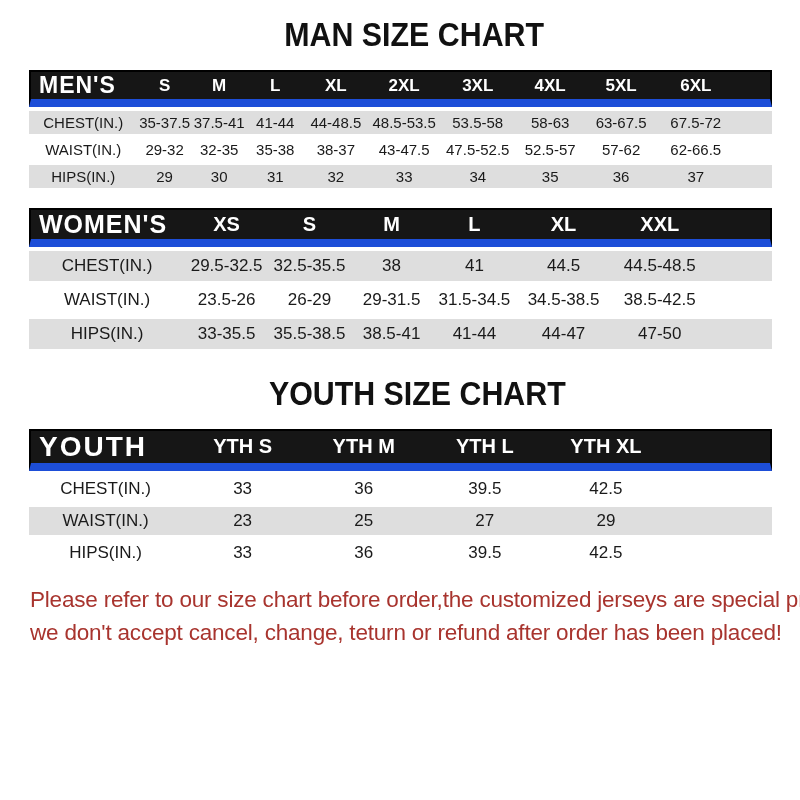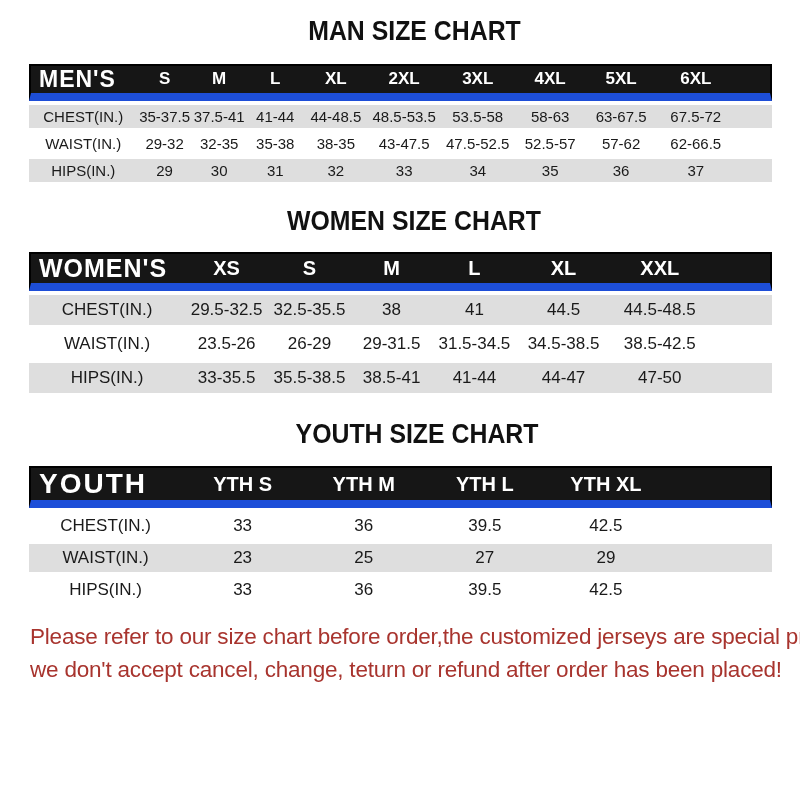--- a/index.html
+++ b/index.html
@@ -20,7 +20,7 @@
     transform:scaleX(0.88);transform-origin:center;white-space:nowrap;line-height:1;}
 
   
-  .sec-heading{display:block;text-align:center;font-size:27px;font-weight:700;color:#111;
+  .sec-heading{display:block;text-align:center;font-size:33px;font-weight:700;color:#111;
     white-space:nowrap;line-height:1.1;padding-left:28px;}
   .sec-heading > span{display:inline-block;transform:scaleX(0.92);transform-origin:center;}
   .h-man{margin-top:17px;}

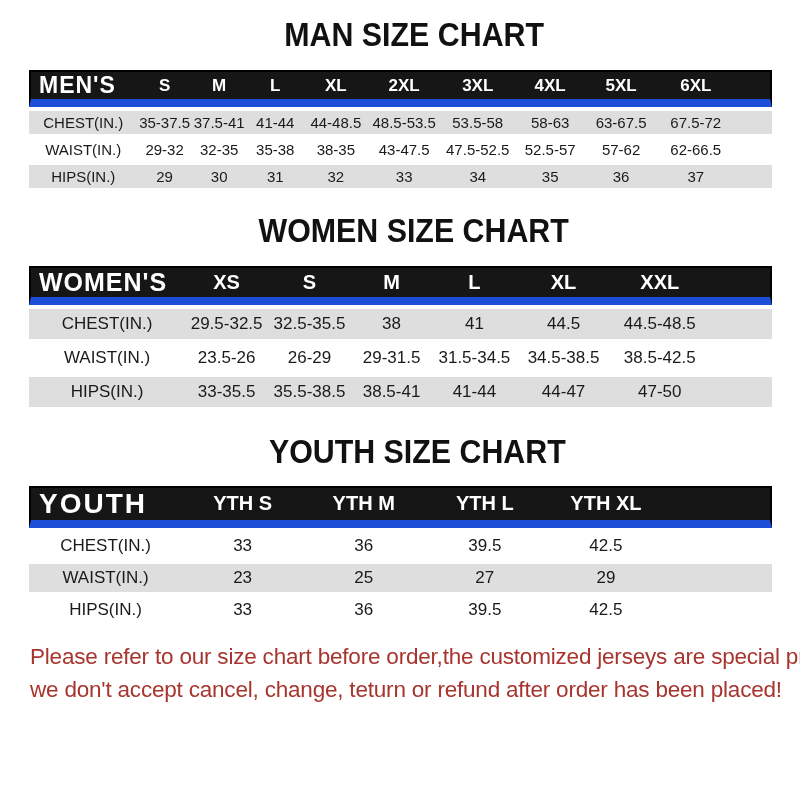--- a/index.html
+++ b/index.html
@@ -117,7 +117,7 @@
           <td>29-32</td>
           <td>32-35</td>
           <td>35-38</td>
-          <td>38-35</td>
+          <td>38-37</td>
           <td>43-47.5</td>
           <td>47.5-52.5</td>
           <td>52.5-57</td>

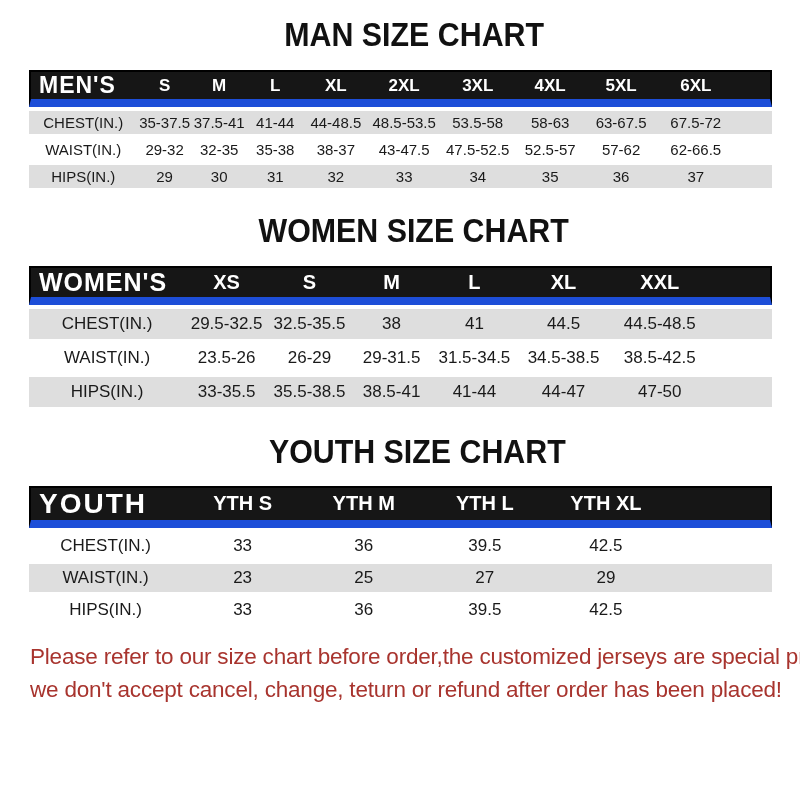--- a/index.html
+++ b/index.html
@@ -142,9 +142,6 @@
     </table>
   </div>
 
-  <div class="sec-heading h-women">
-    <span>WOMEN SIZE CHART</span>
-  </div>
 
   <div class="tbl-wrap wrap-women">
     <table class="t-women">

